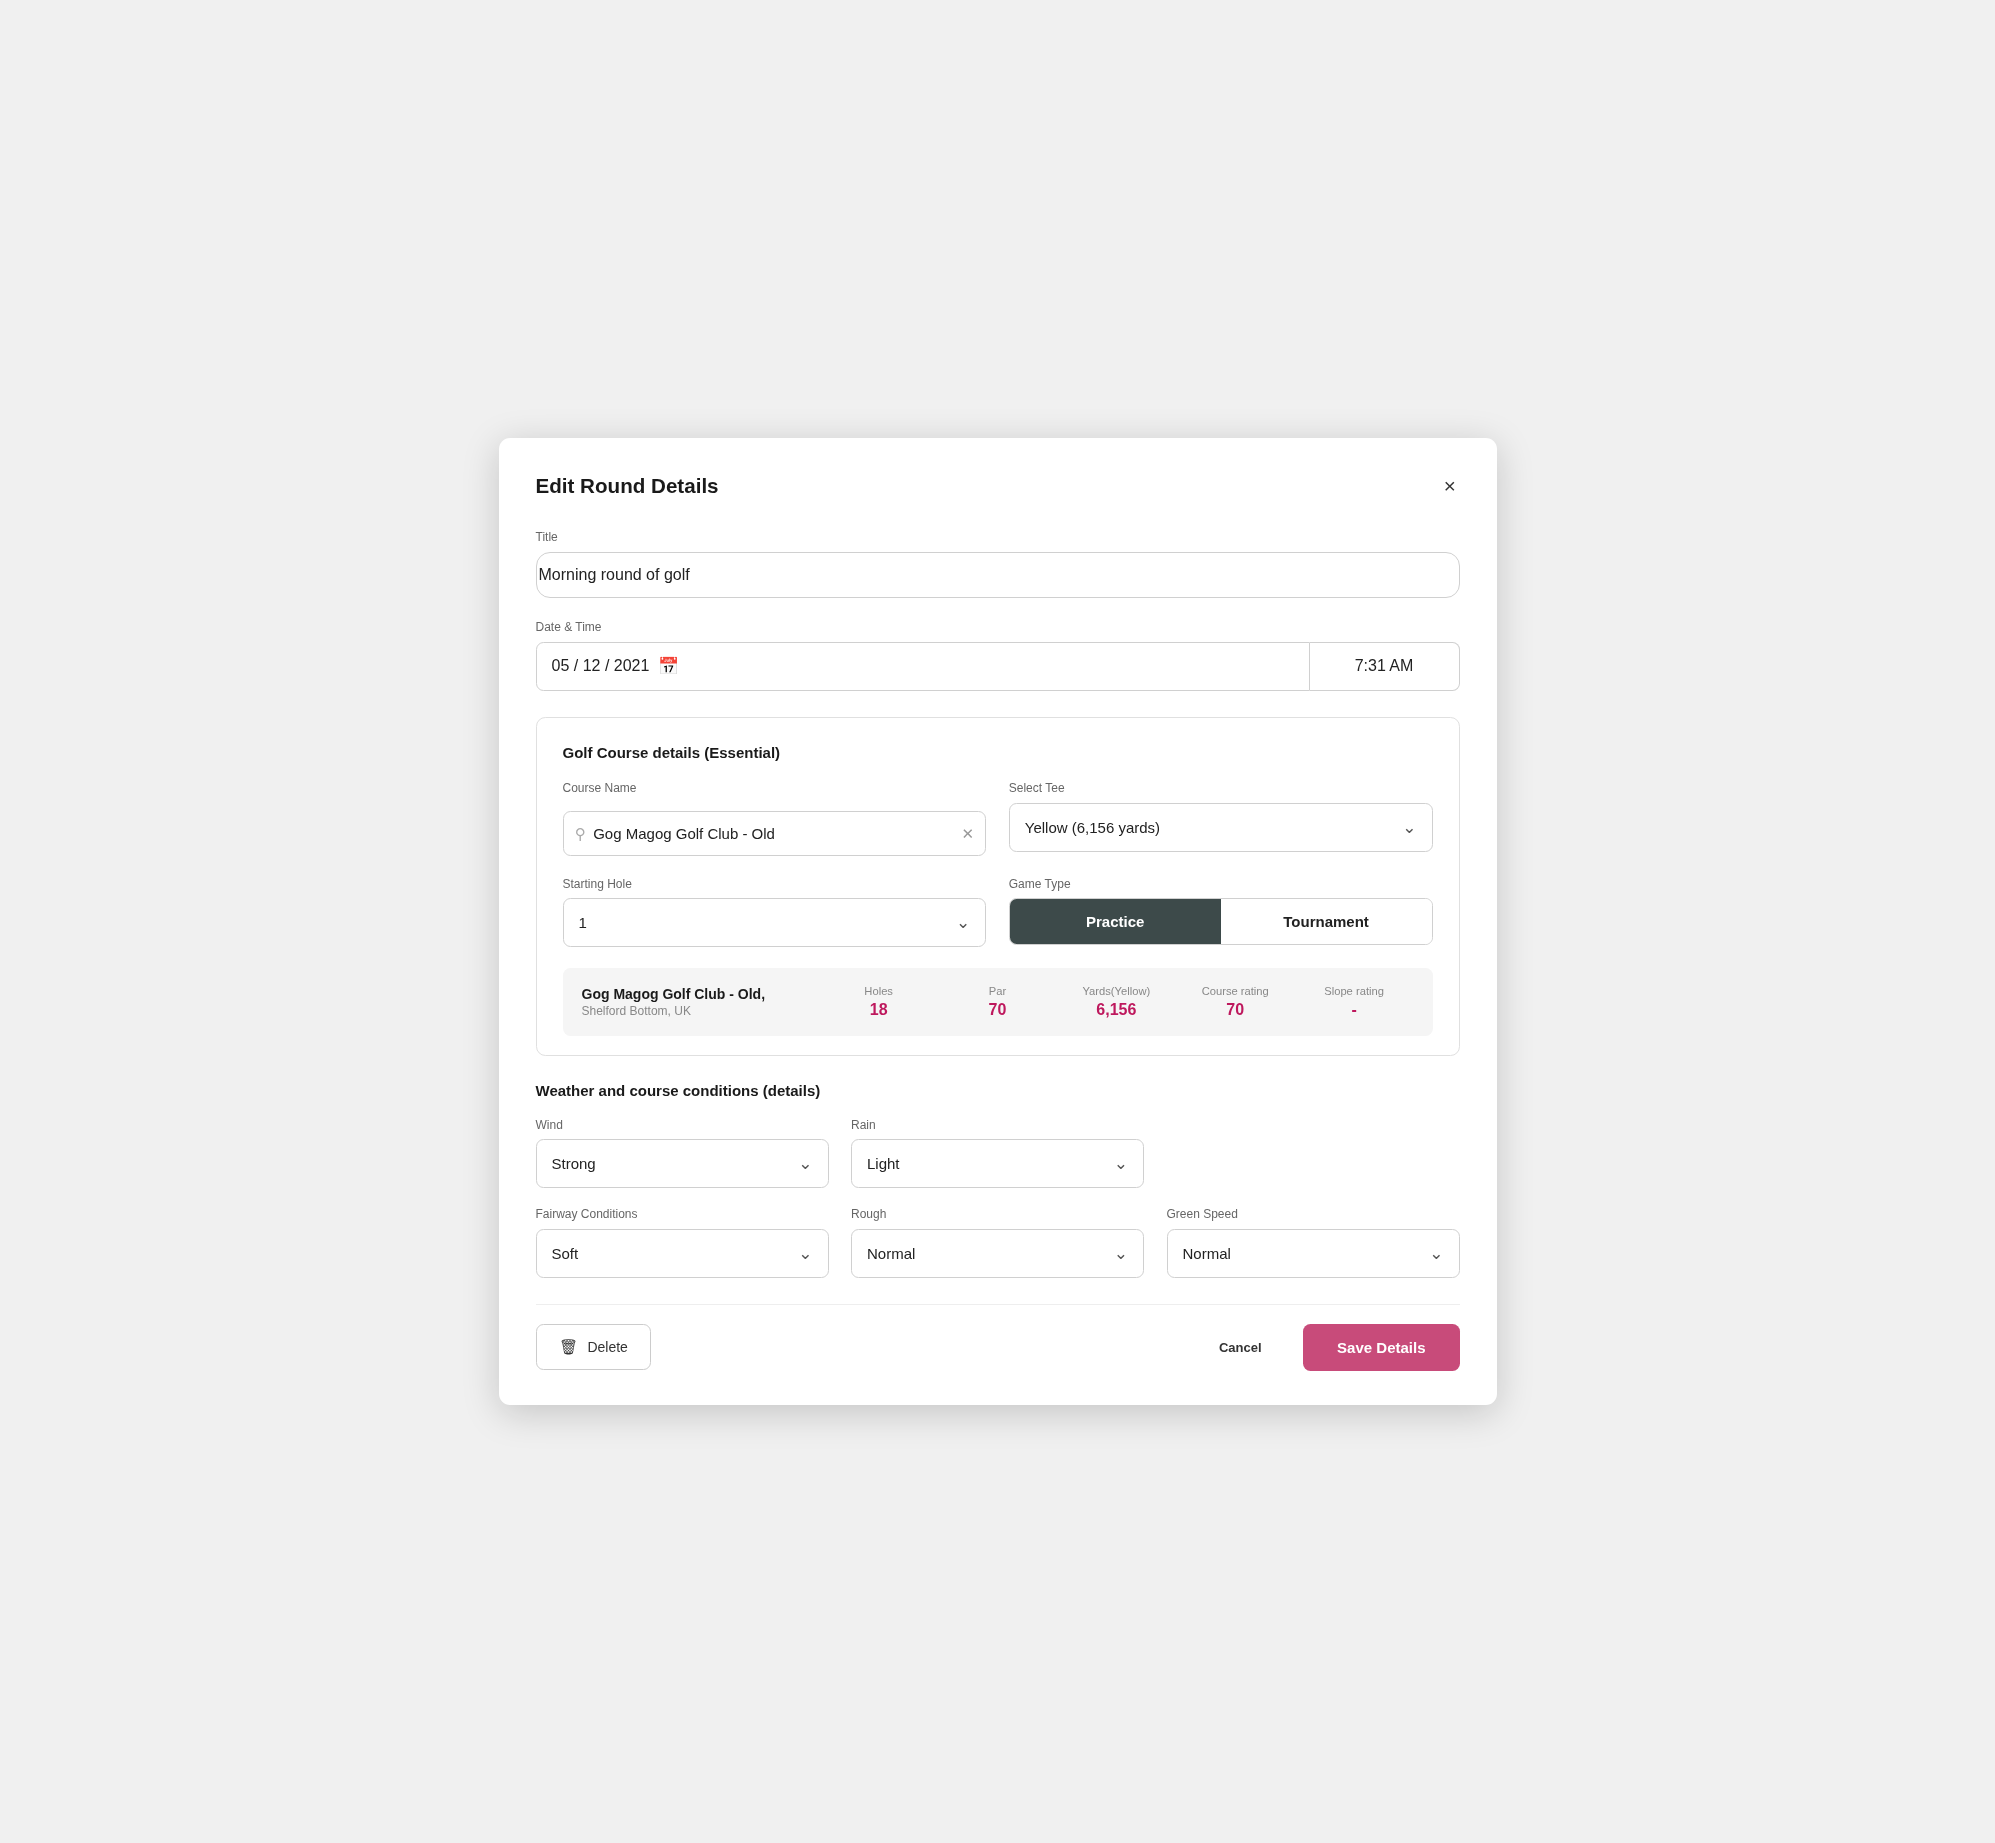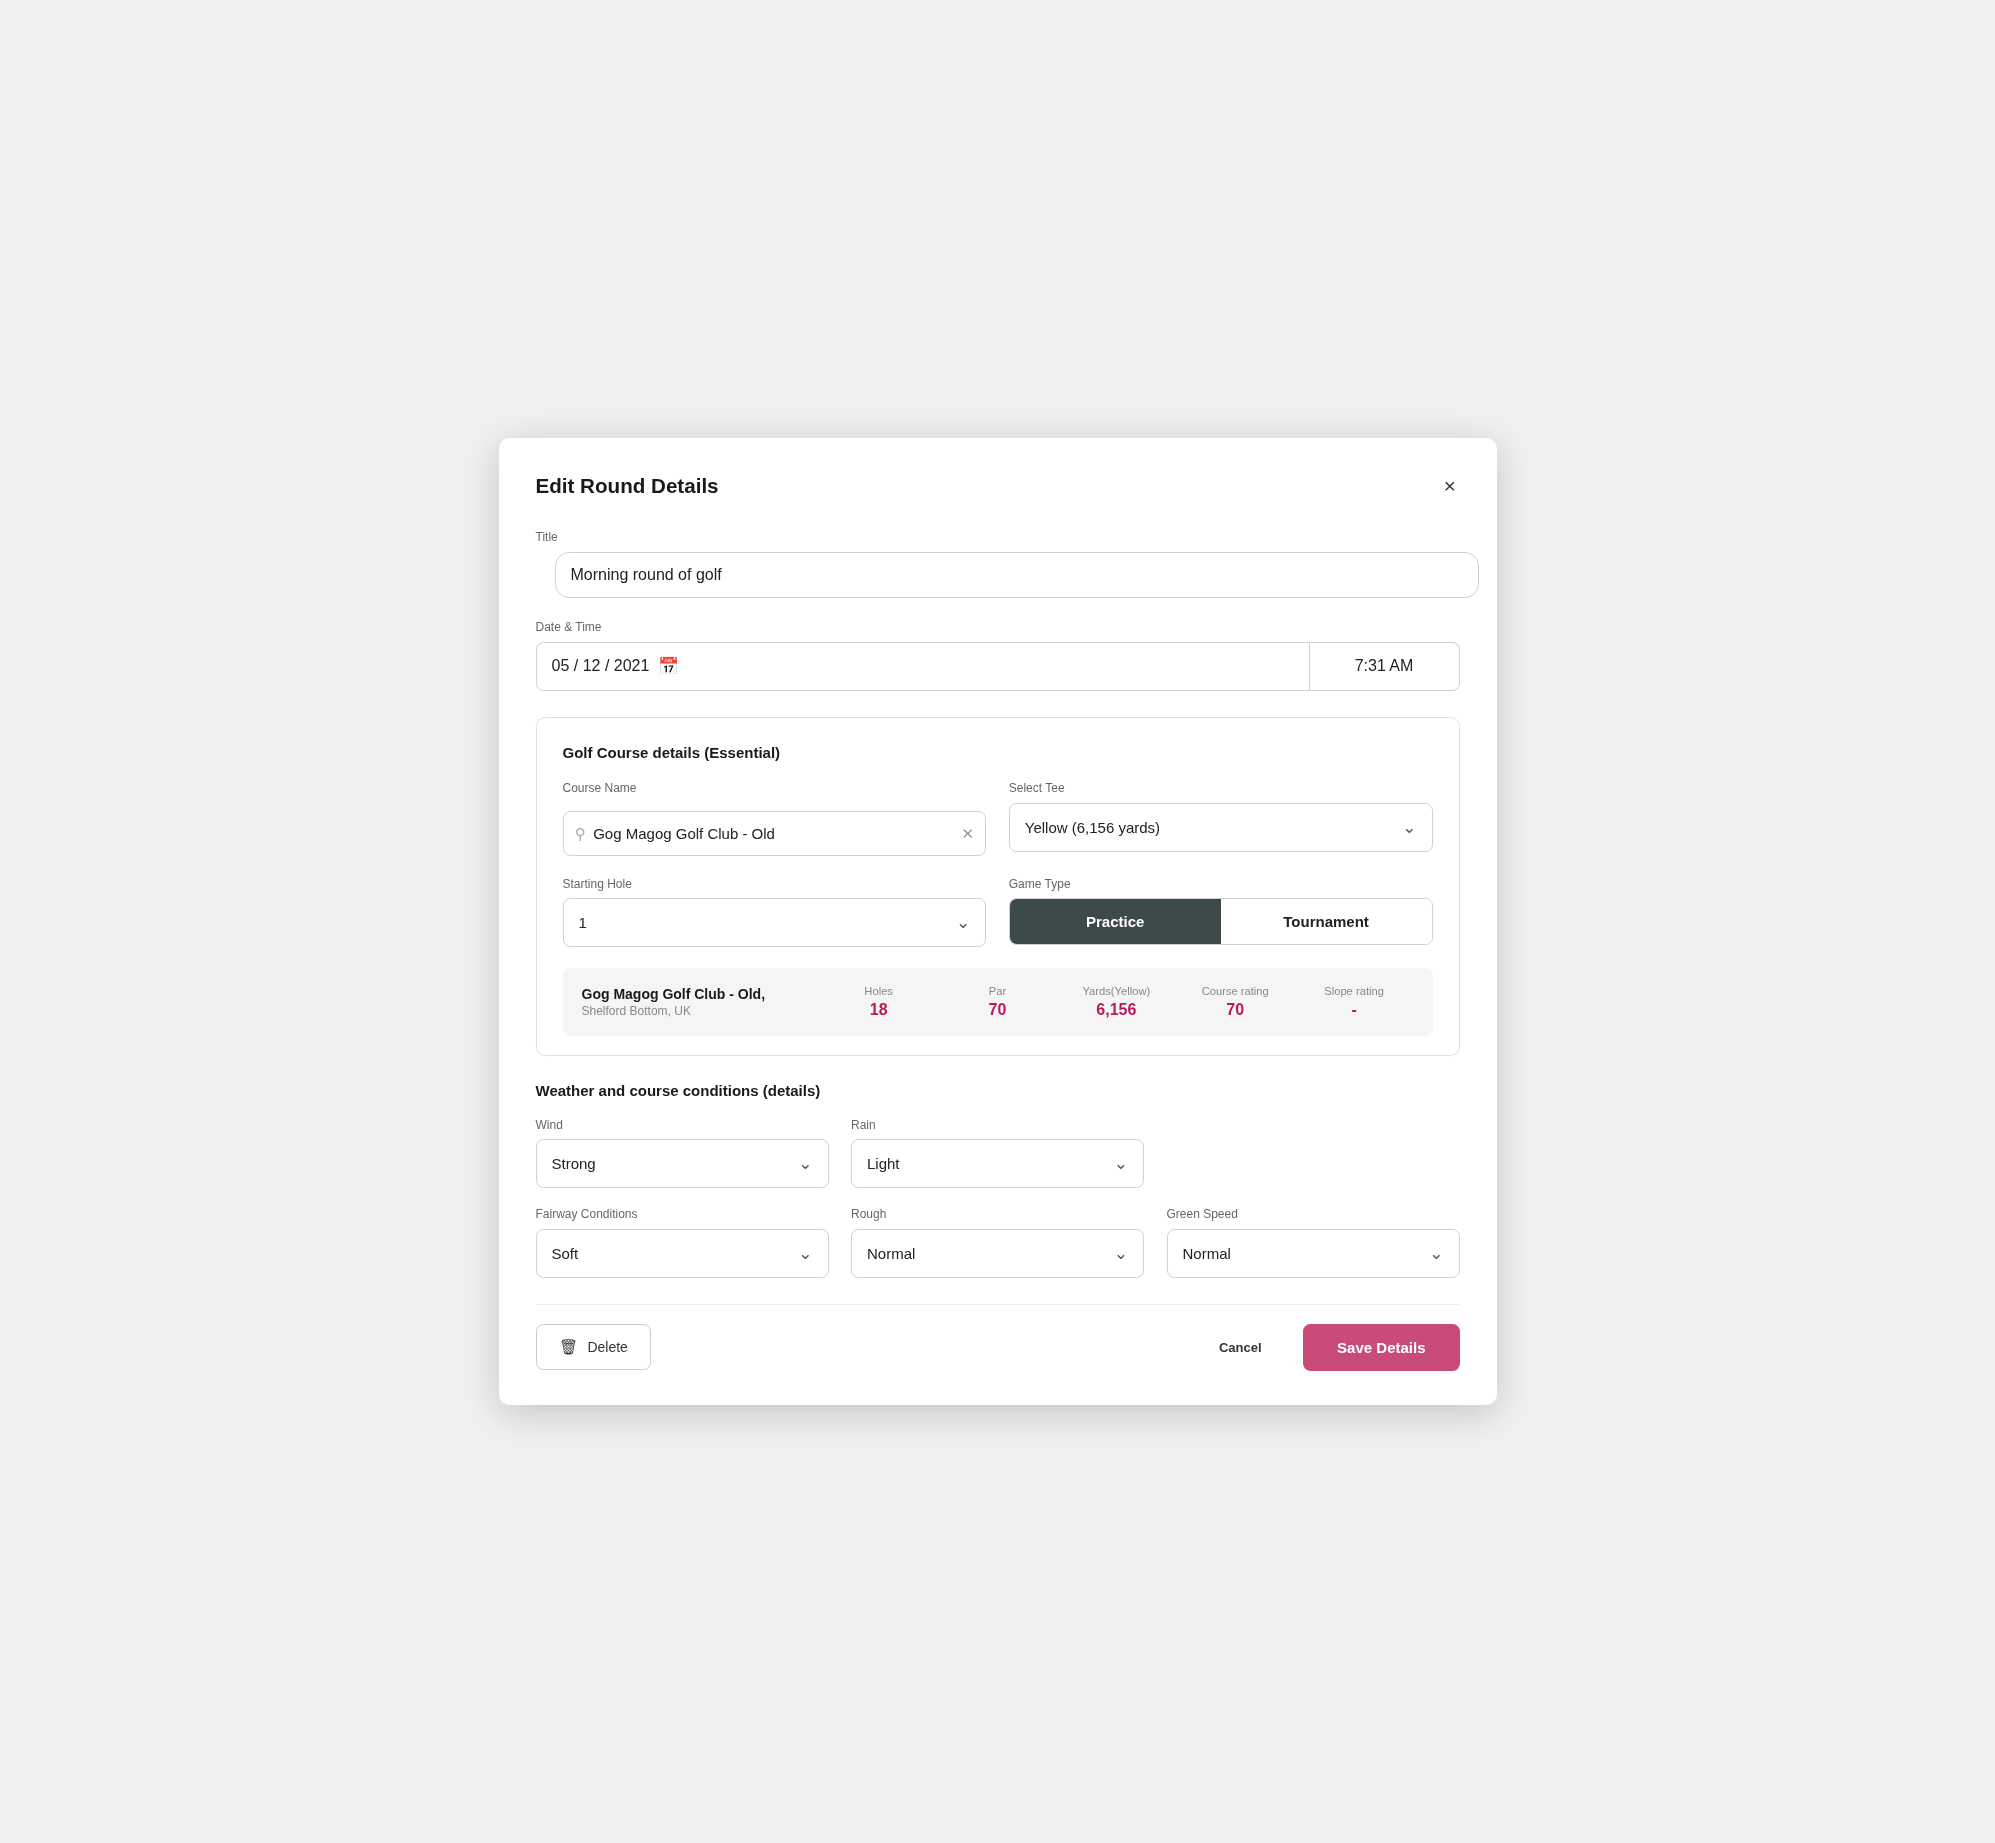--- a/index.html
+++ b/index.html
@@ -91,13 +91,12 @@
     .text-input {
       border: 0.9px solid #d0d0d0;
       border-radius: 14px;
-      padding: 13px 15px;
+      padding: 13px 2px;
       font-size: 16px;
       color: #222;
       background: #fff;
       width: 100%;
       outline: none;
-      margin-left: 19px;
     }
     .calendar-icon {
       color: #aaa;

